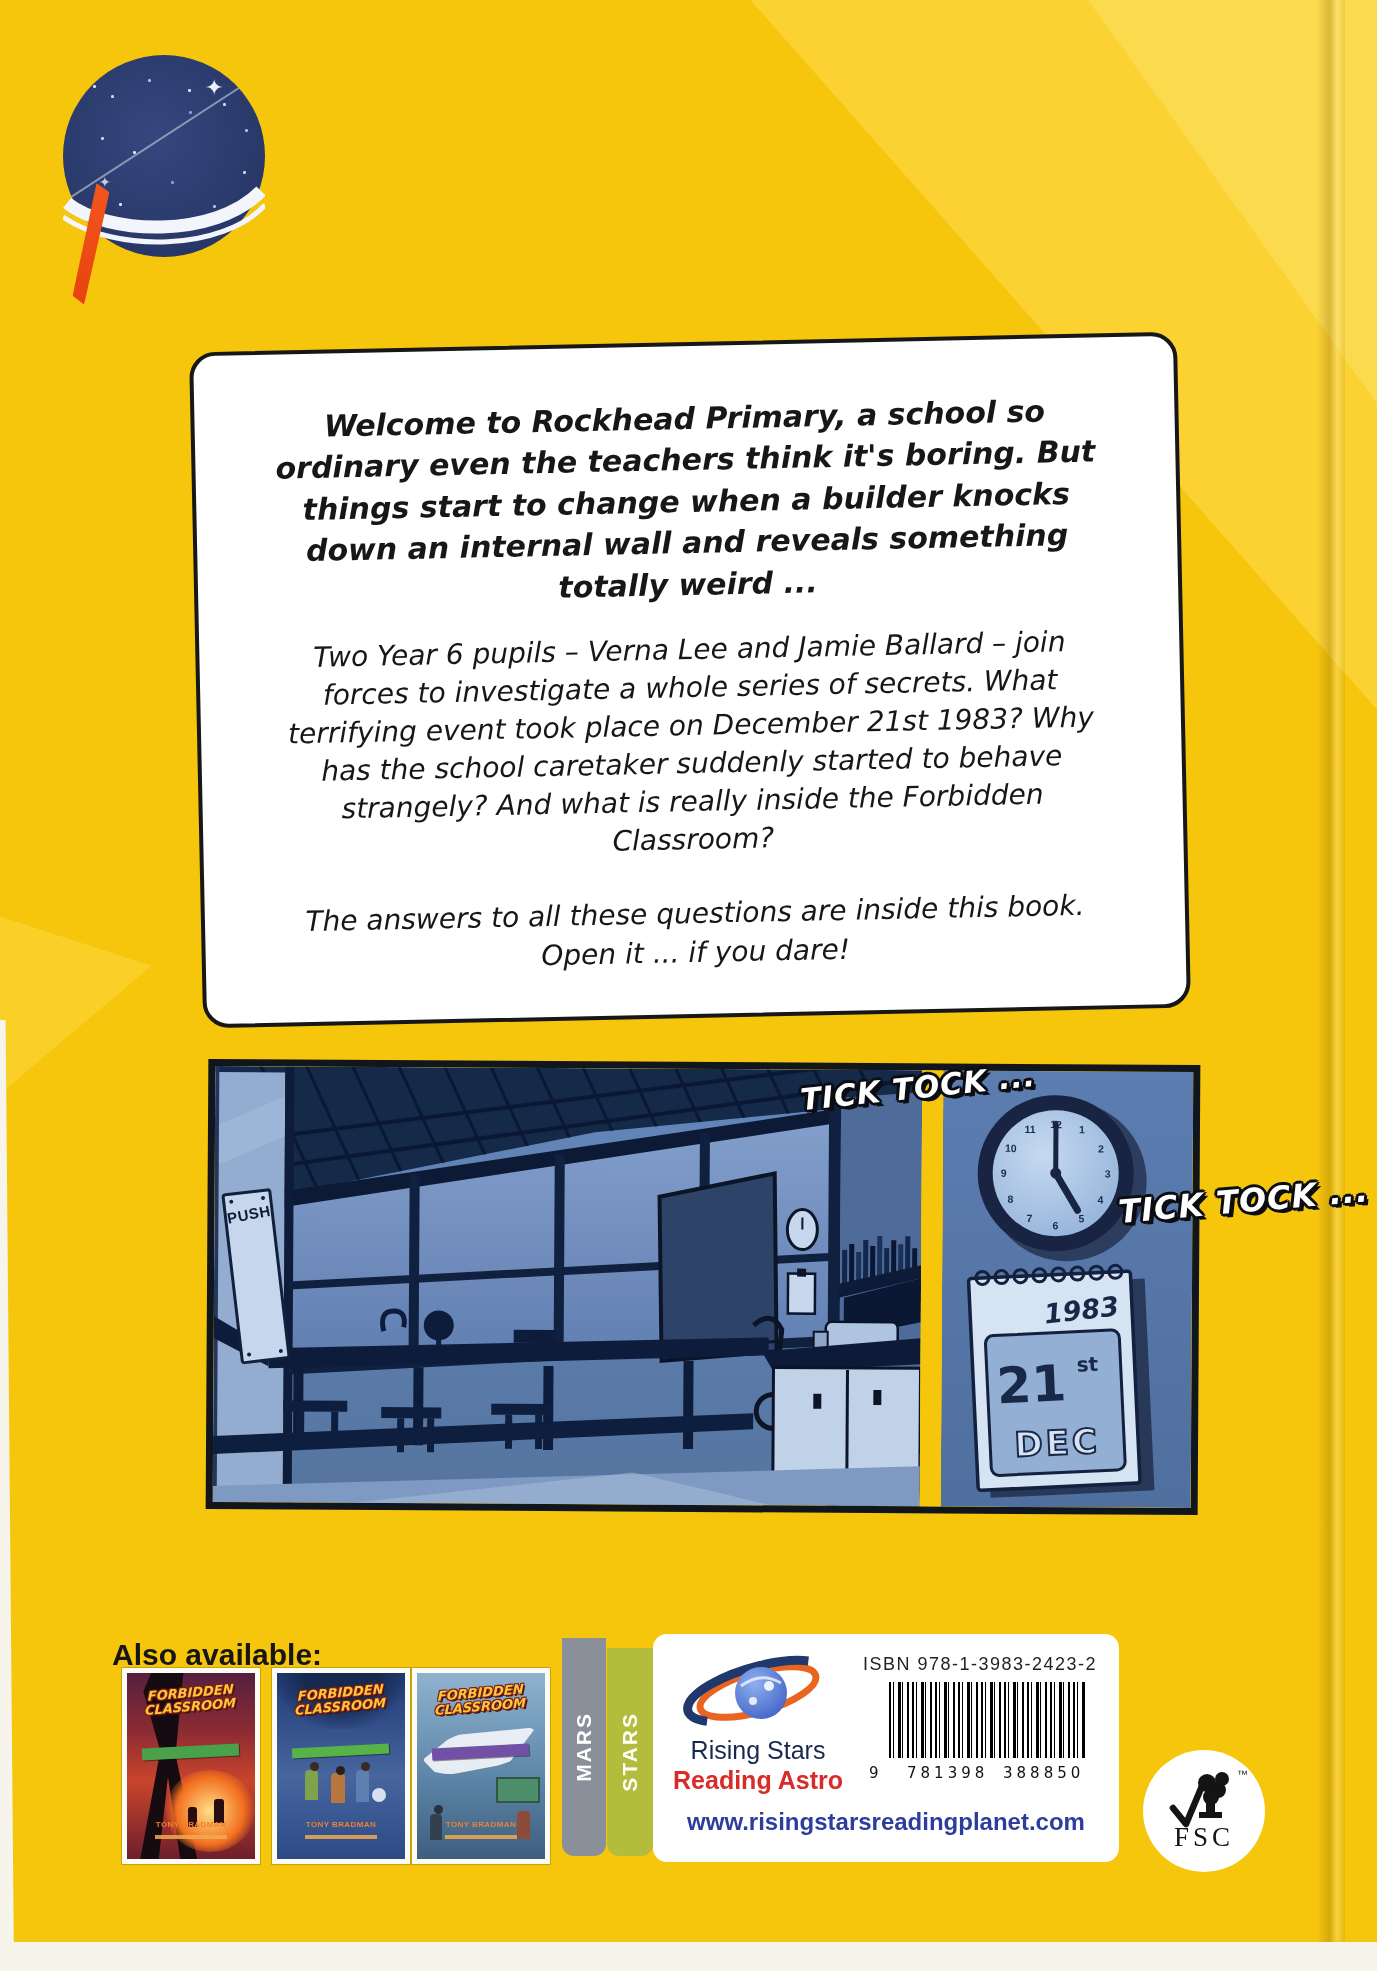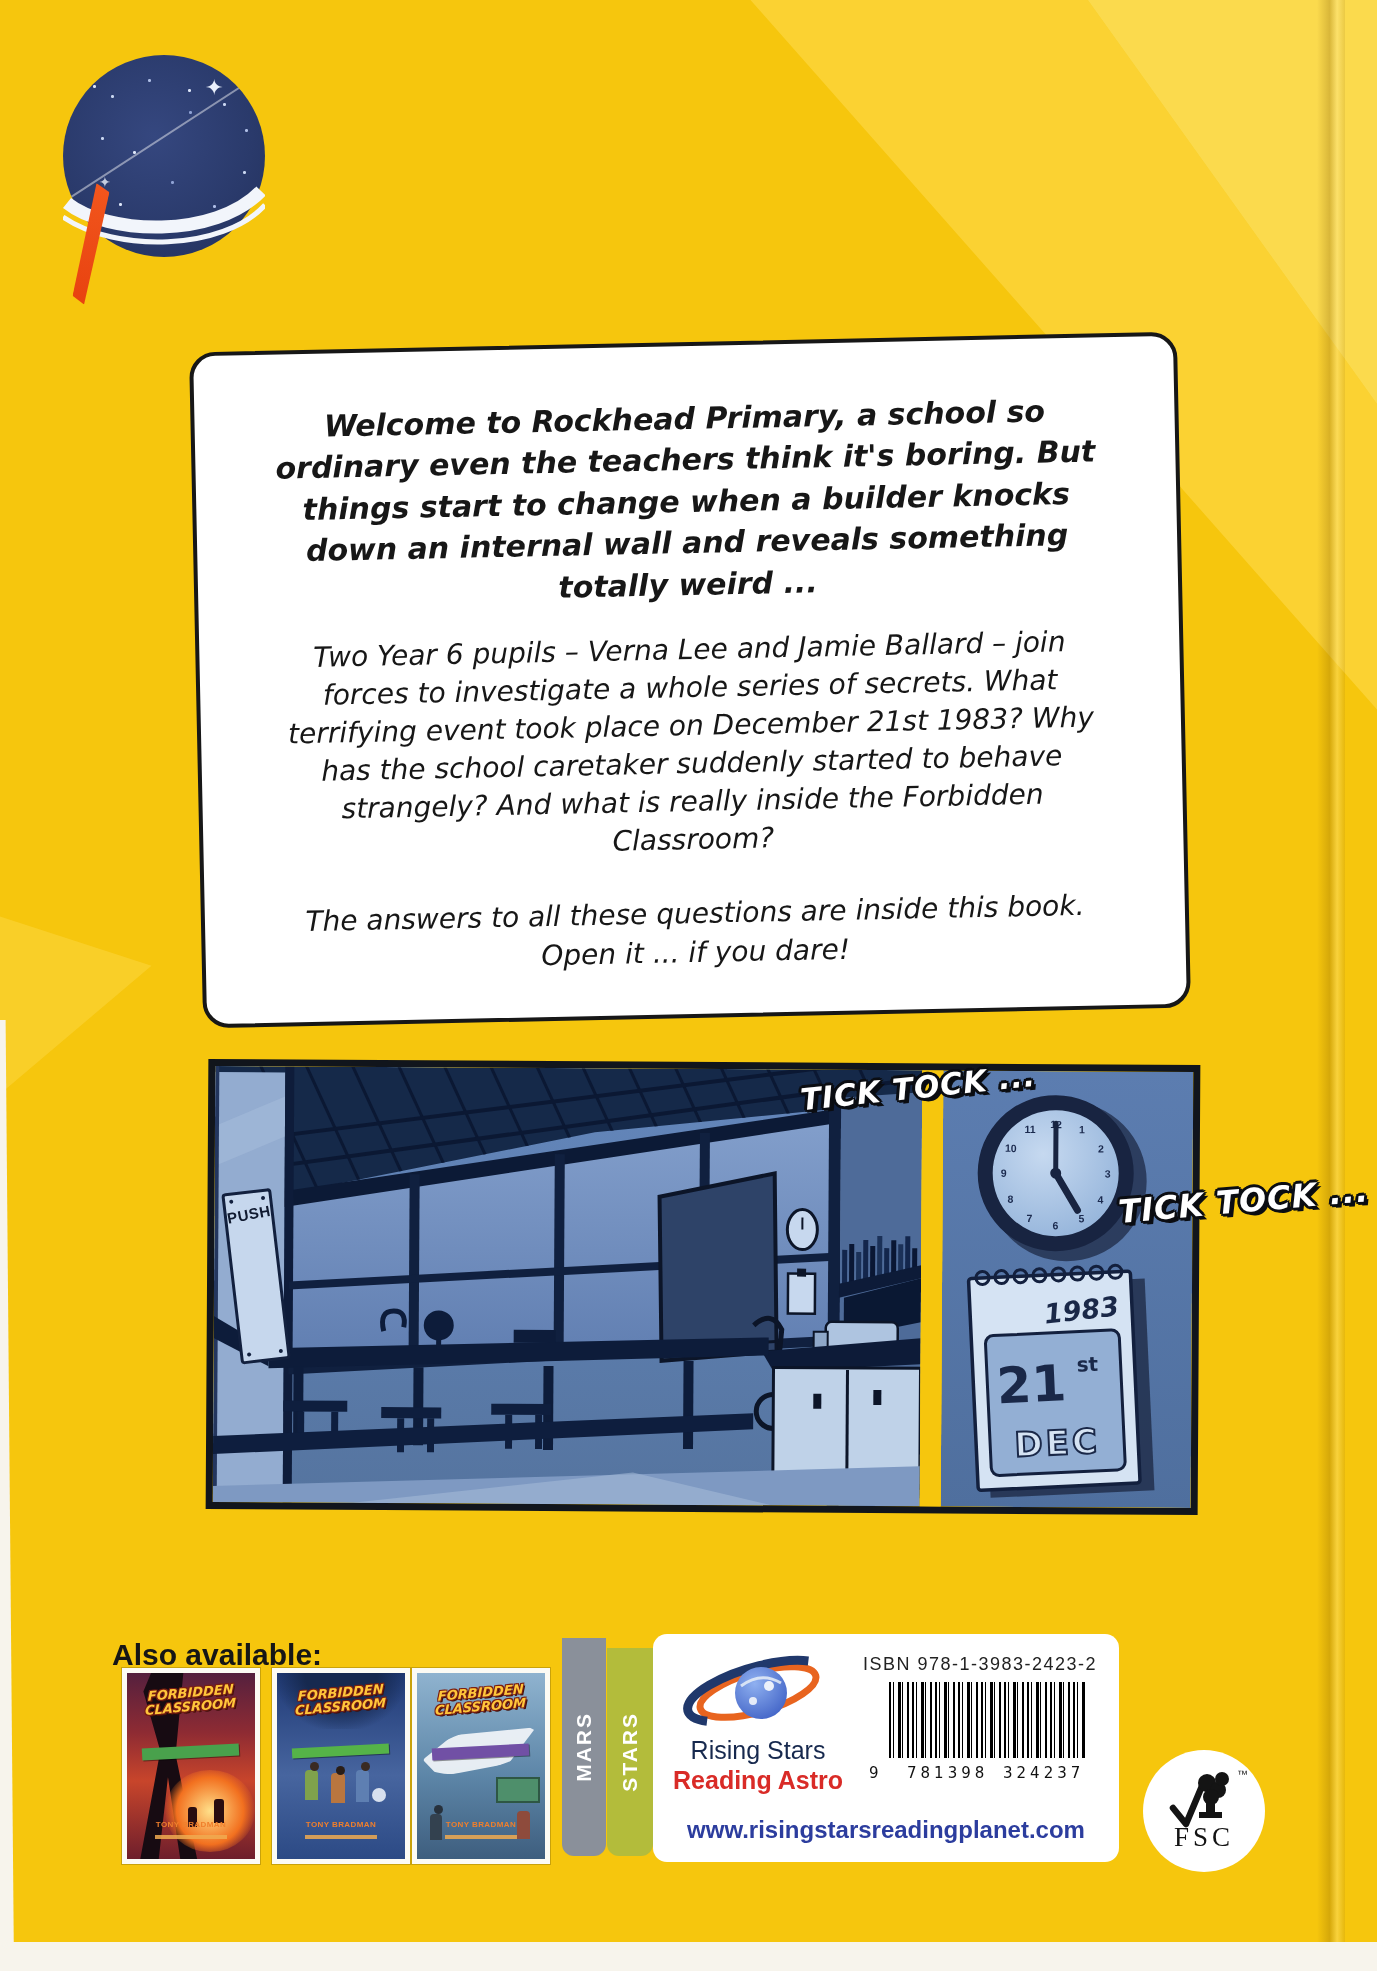--- a/index.html
+++ b/index.html
@@ -387,7 +387,7 @@
       <div class="bars"></div>
       <span class="bdigit bd9">9</span>
       <span class="bdigit bdg1">781398</span>
-      <span class="bdigit bdg2">324237</span>
+      <span class="bdigit bdg2">388850</span>
     </div>
     <div class="abs website">www.risingstarsreadingplanet.com</div>
   </div>

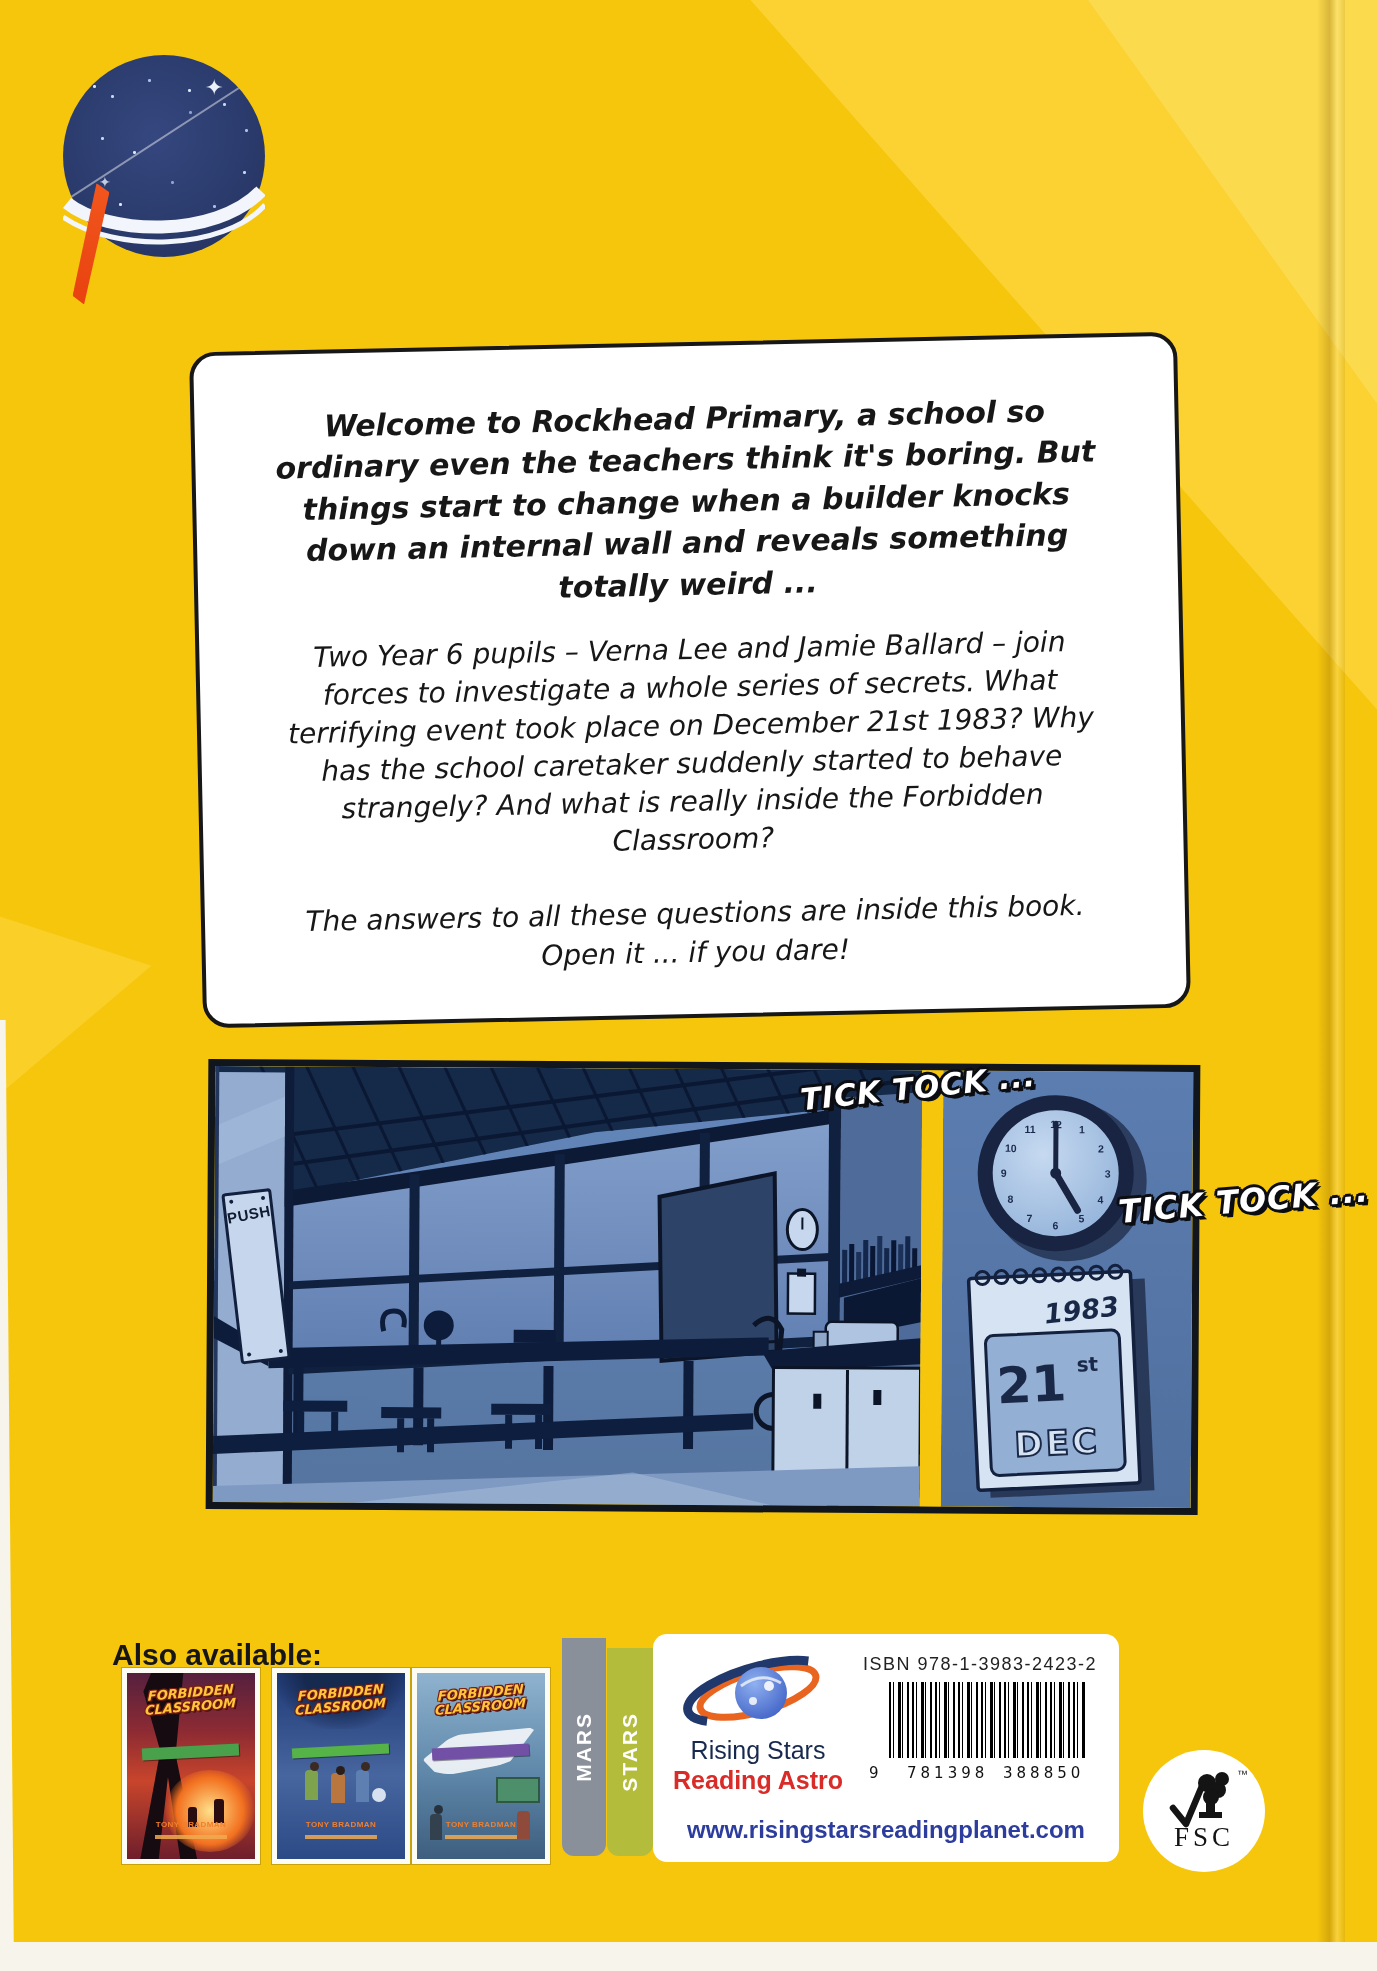--- a/index.html
+++ b/index.html
@@ -89,7 +89,7 @@
      background:repeating-linear-gradient(90deg,#000 0 2px,#fff 2px 4px,#000 4px 5px,#fff 5px 9px,#000 9px 12px,#fff 12px 13px,#000 13px 14px,#fff 14px 18px,#000 18px 20px,#fff 20px 23px);}
   .bdigit{position:absolute;bottom:6px;font-size:15px;letter-spacing:4px;color:#111;font-family:"DejaVu Sans",sans-serif;}
   .bd9{left:2px;}  .bdg1{left:40px;} .bdg2{left:136px;}
-  .website{left:0;bottom:18px;width:100%;text-align:center;font-size:24px;font-weight:700;color:#2C3D9E;}
+  .website{left:0;bottom:26px;width:100%;text-align:center;font-size:24px;font-weight:700;color:#2C3D9E;}
 
   .fsc{left:1143px;top:1750px;width:122px;height:122px;border-radius:50%;background:#FFFFFF;z-index:2;}
 </style>

